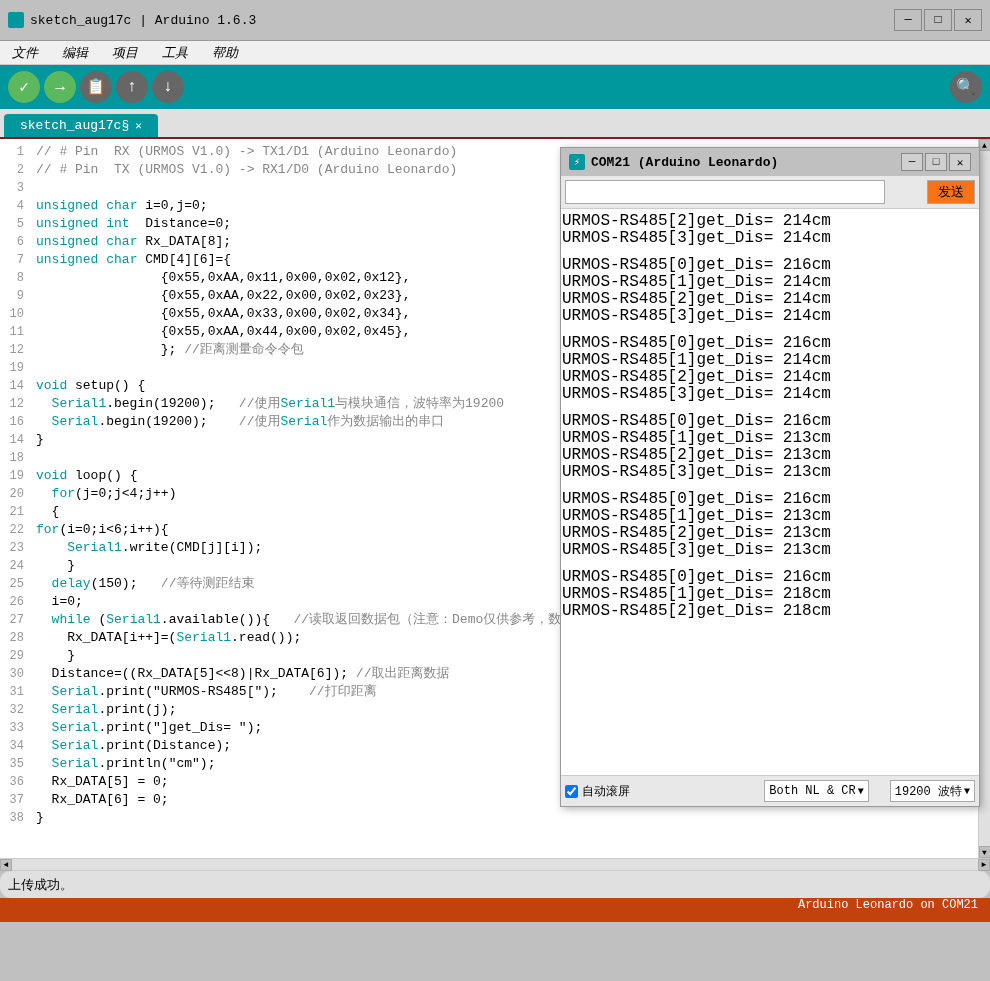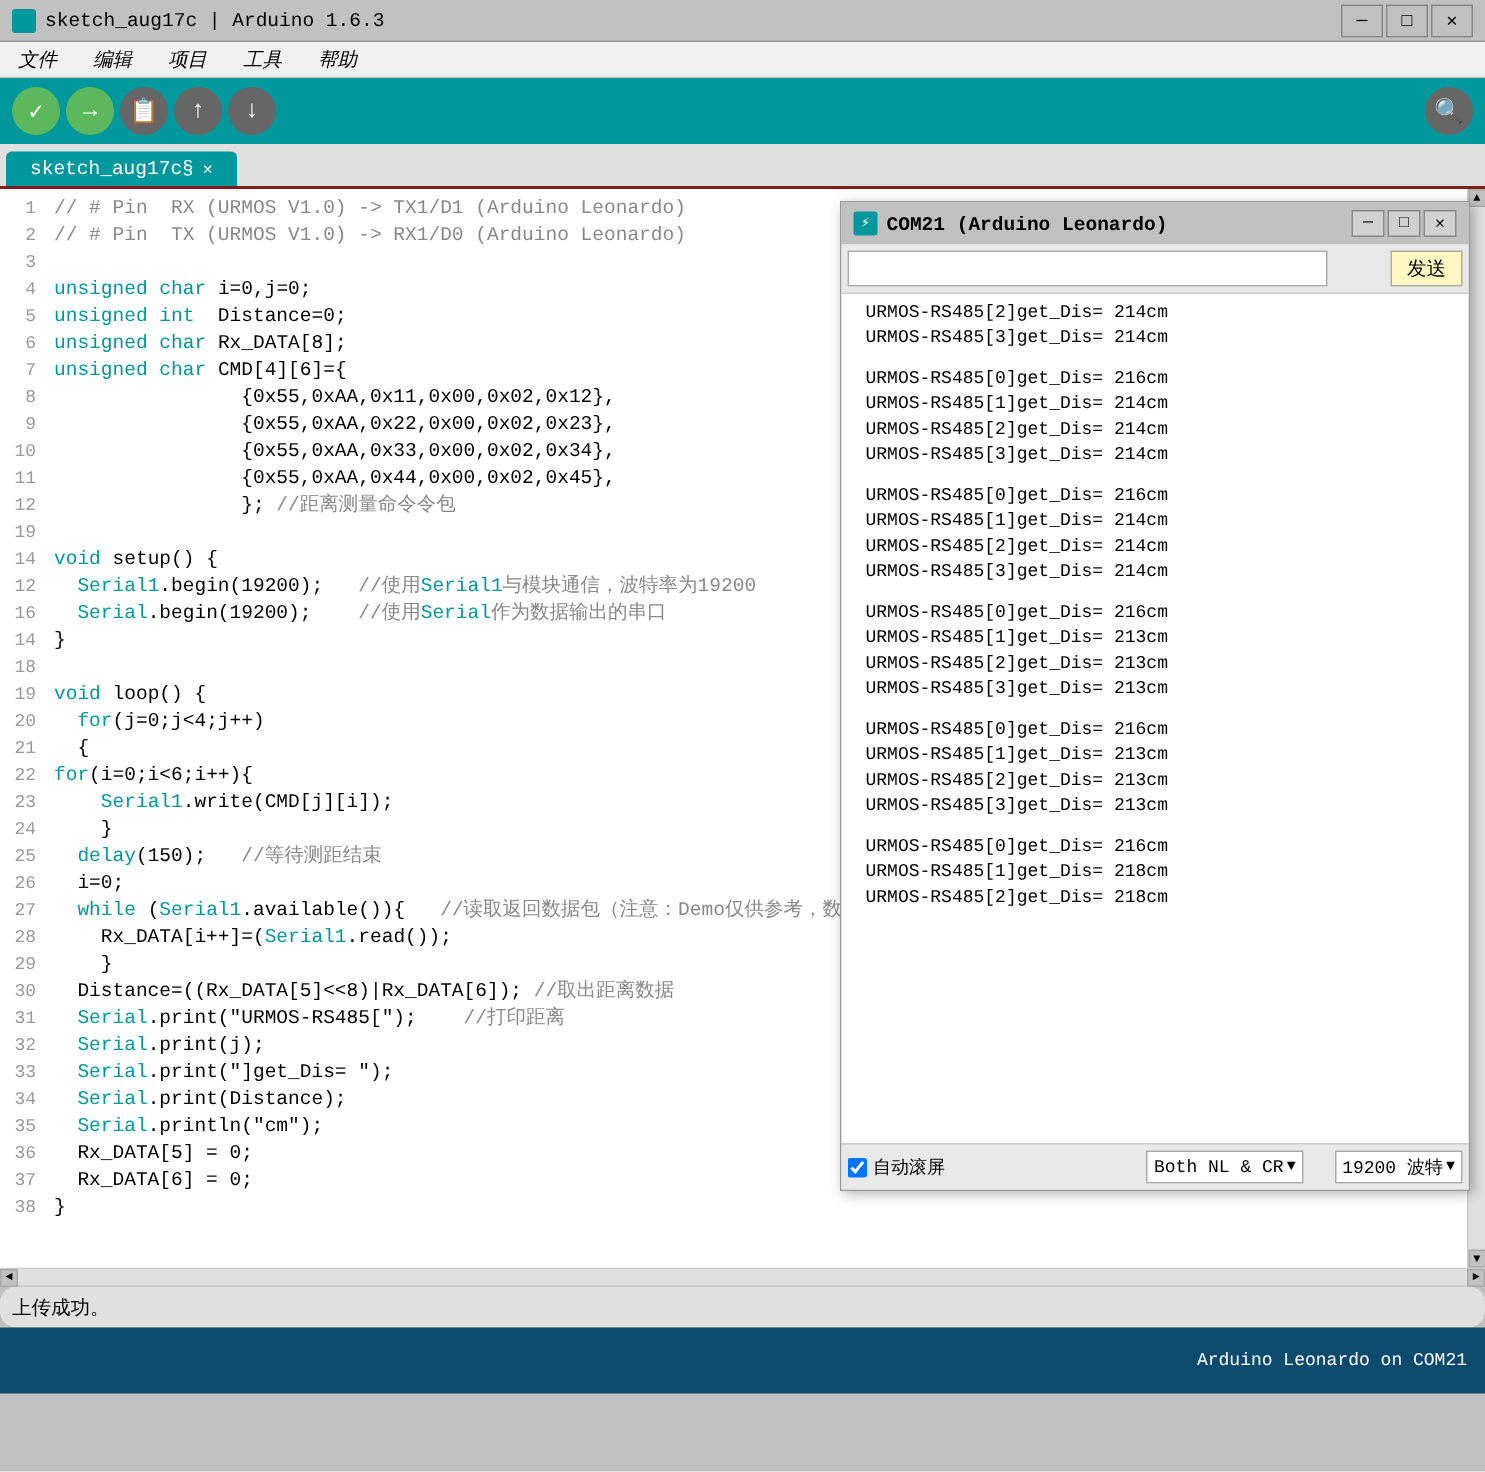--- a/index.html
+++ b/index.html
@@ -8,7 +8,7 @@
     
     .title-bar {
       background: #c0c0c0;
-      height: 28px;
+      height: 41px;
       display: flex;
       align-items: center;
       justify-content: space-between;

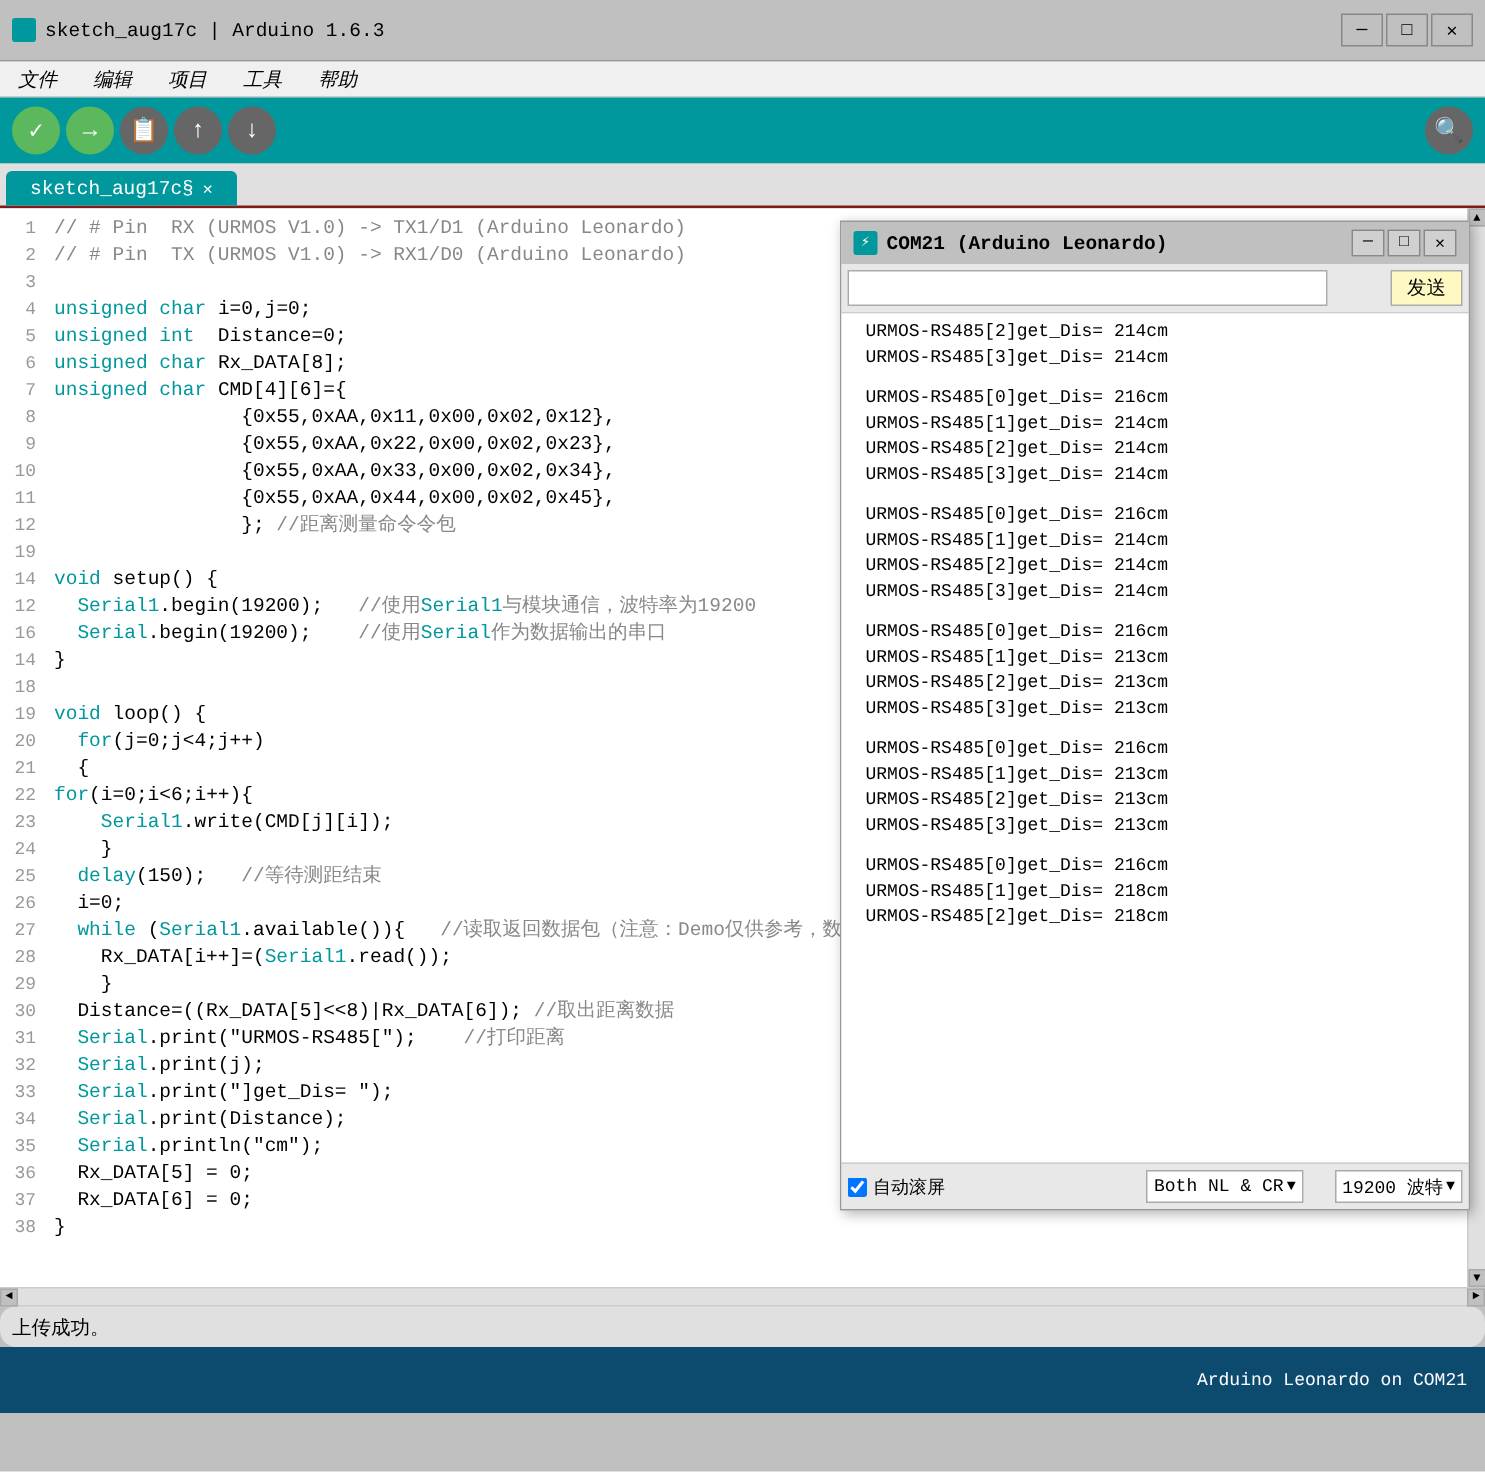--- a/index.html
+++ b/index.html
@@ -158,7 +158,7 @@
       flex: 1; height: 24px; border: 1px solid #aaa; padding: 2px 4px; font-size: 13px; background: white;
     }
     .serial-send-btn {
-      height: 24px; padding: 0 10px; background: #fef9c3; border: 1px solid #aaa; cursor: pointer; font-size: 13px; margin-left: 38px;
+      height: 24px; padding: 0 10px; background: #f97316; border: 1px solid #aaa; cursor: pointer; font-size: 13px; margin-left: 38px;
     }
 
     .serial-output {

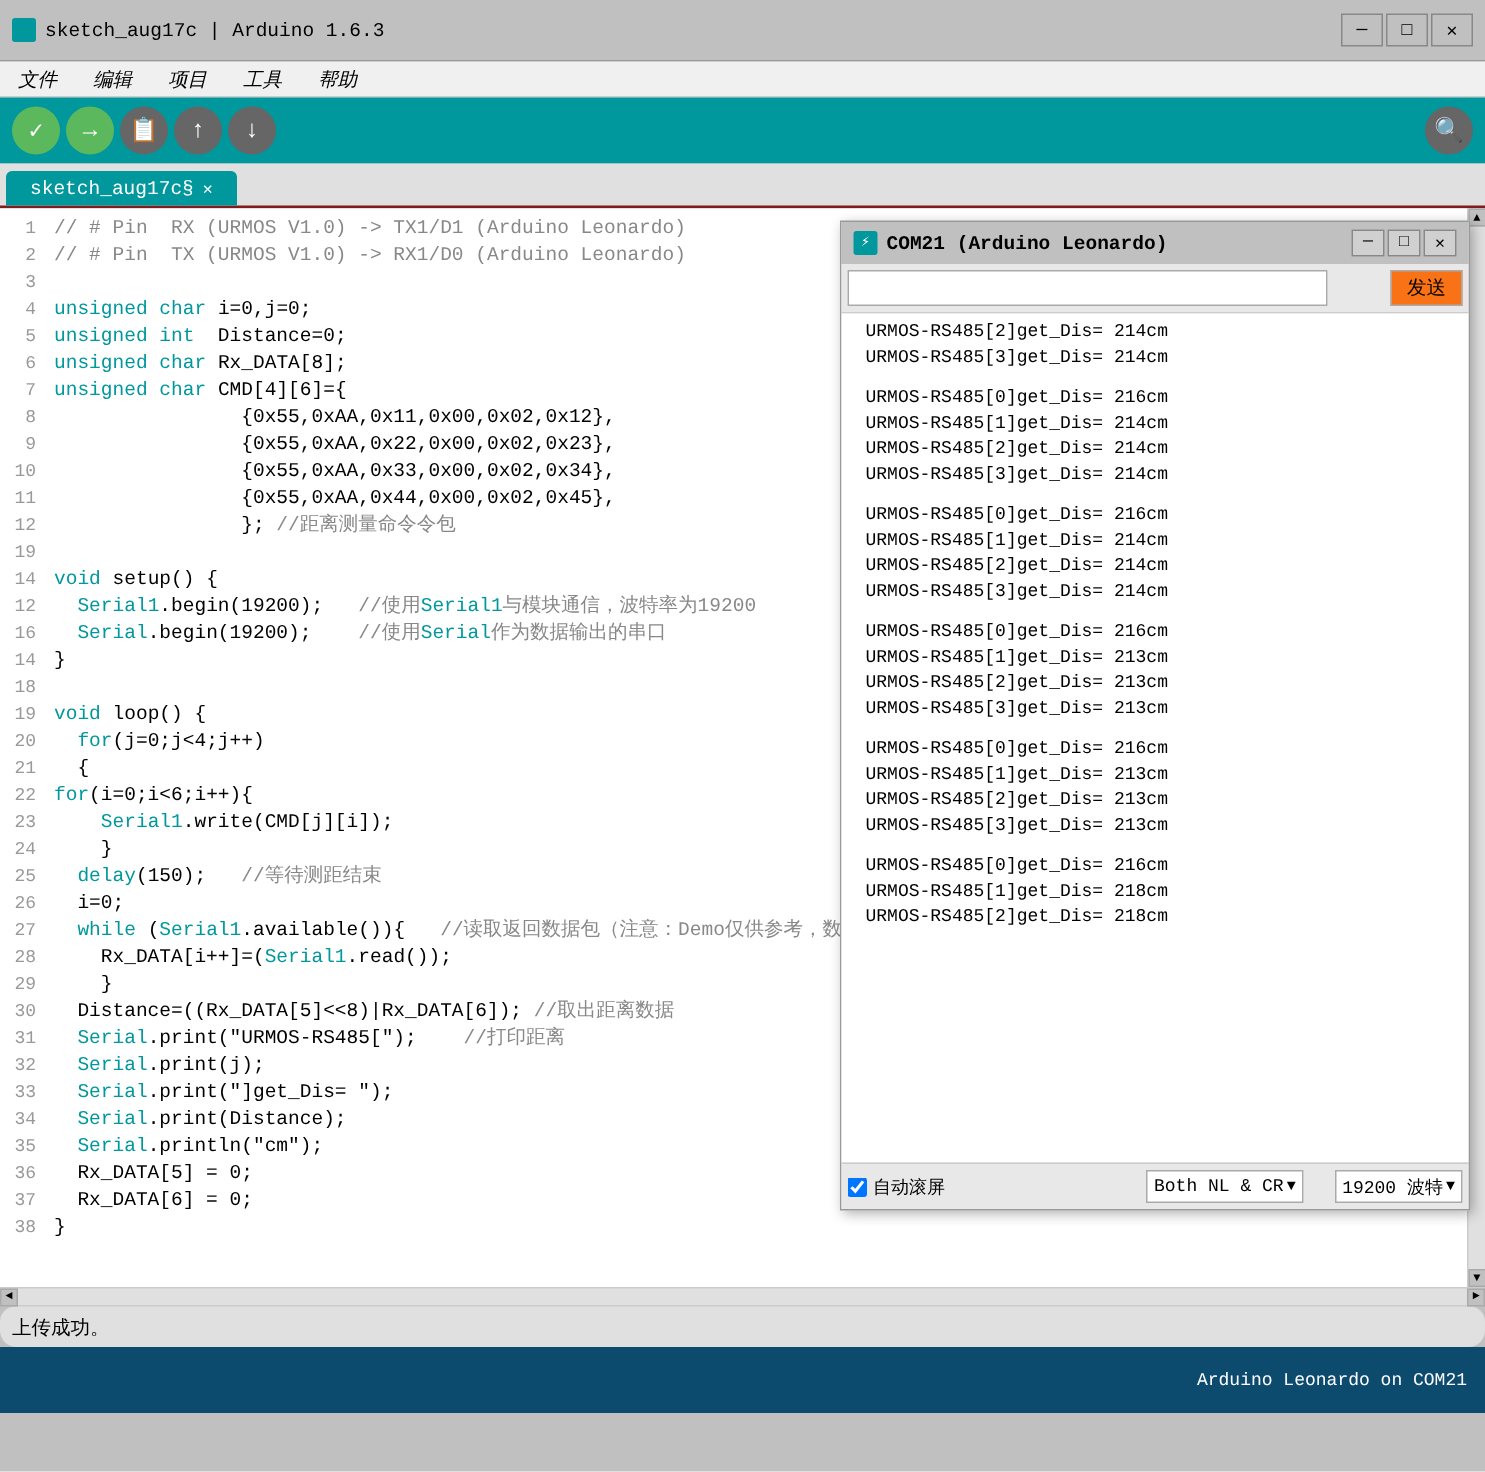--- a/index.html
+++ b/index.html
@@ -164,9 +164,9 @@
     .serial-output {
       flex: 1;
       overflow-y: auto;
-      padding: 4px 16px;
+      padding: 4px 1px;
       font-family: 'Courier New', monospace;
-      font-size: 12px;
+      font-size: 16px;
       background: white;
       line-height: 17px;
     }

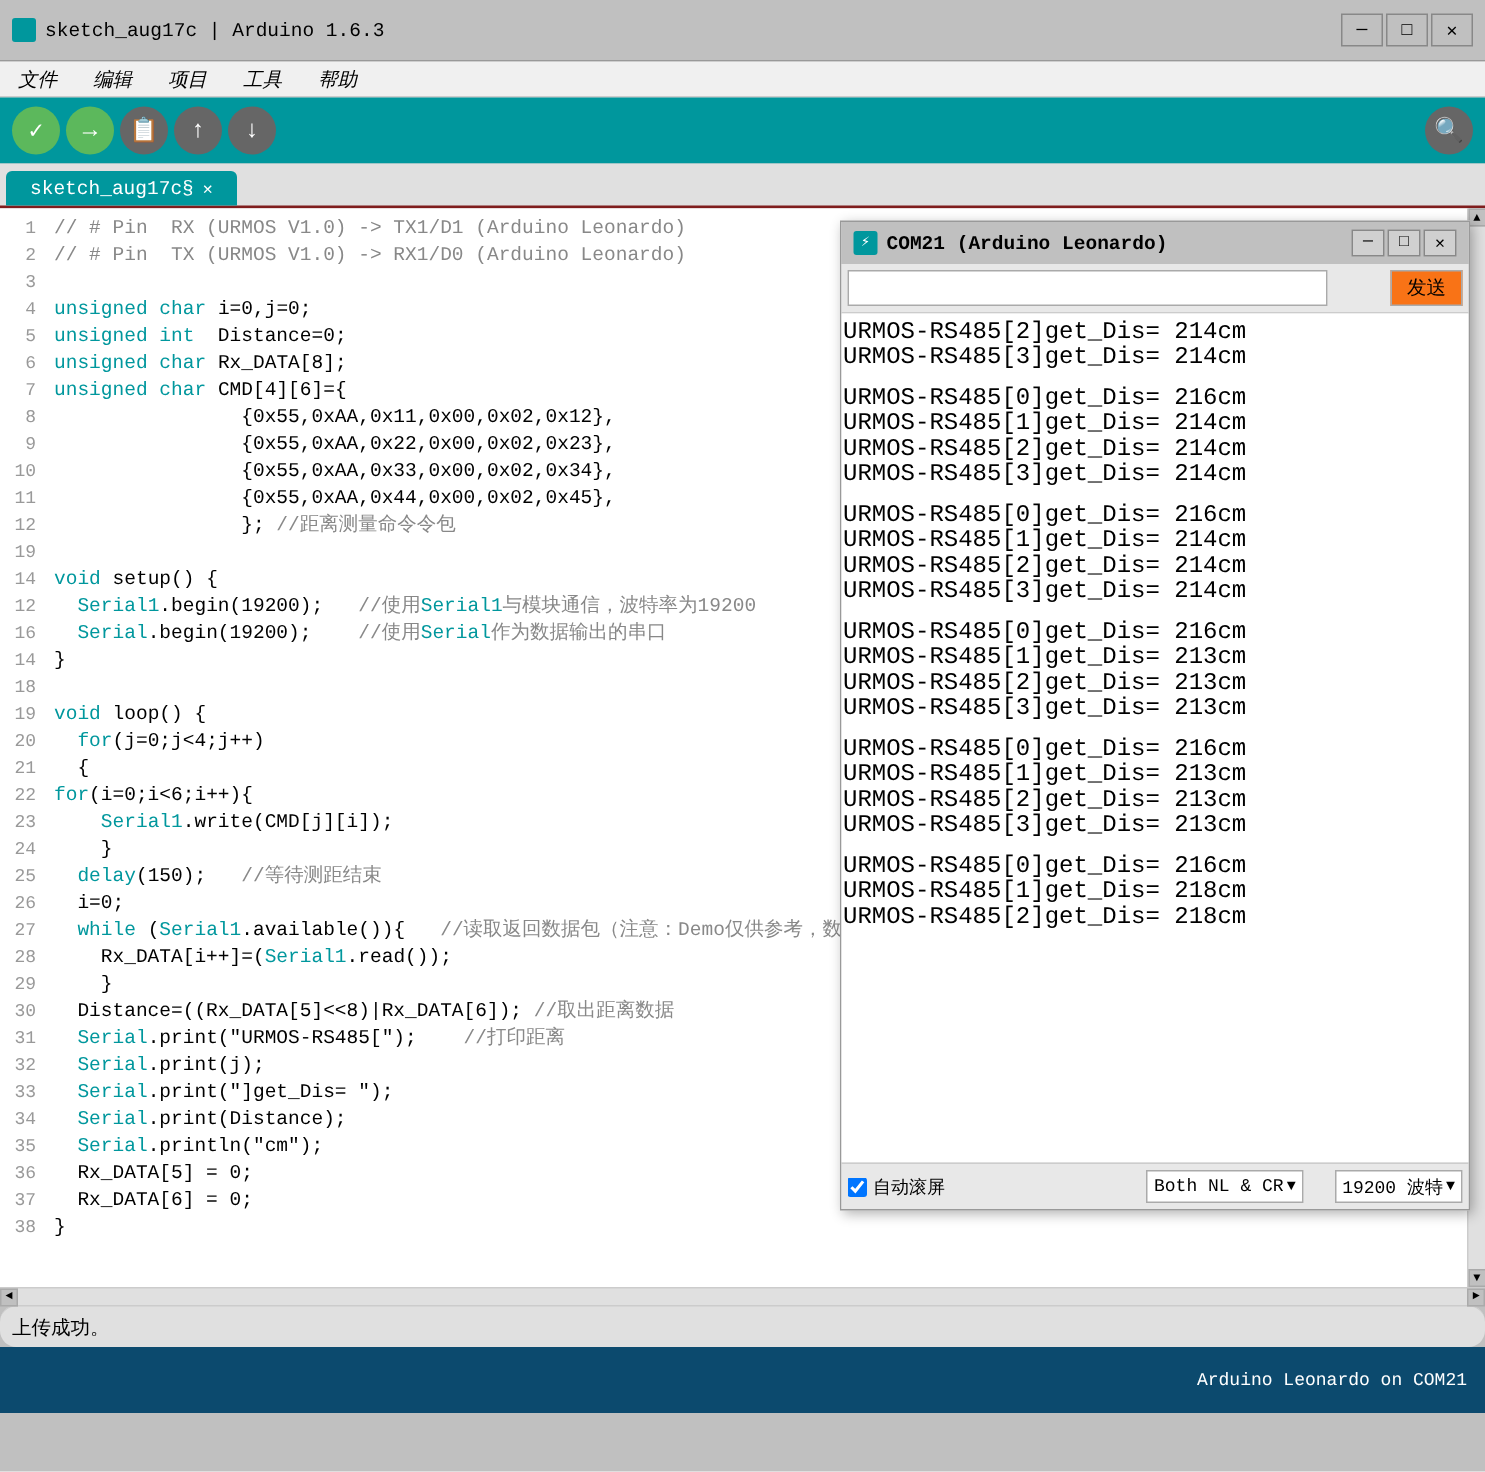--- a/index.html
+++ b/index.html
@@ -200,10 +200,9 @@
       border-radius: 11px;
     }
     .bottom-info-bar {
-      background: #0c4a6e;
-      height: 44px;
-      display: flex;
-      align-items: center;
+      background: #c2410c;
+      height: 24px;
+      display: flex;
       justify-content: flex-end;
       padding: 0 12px;
       font-size: 12px;

